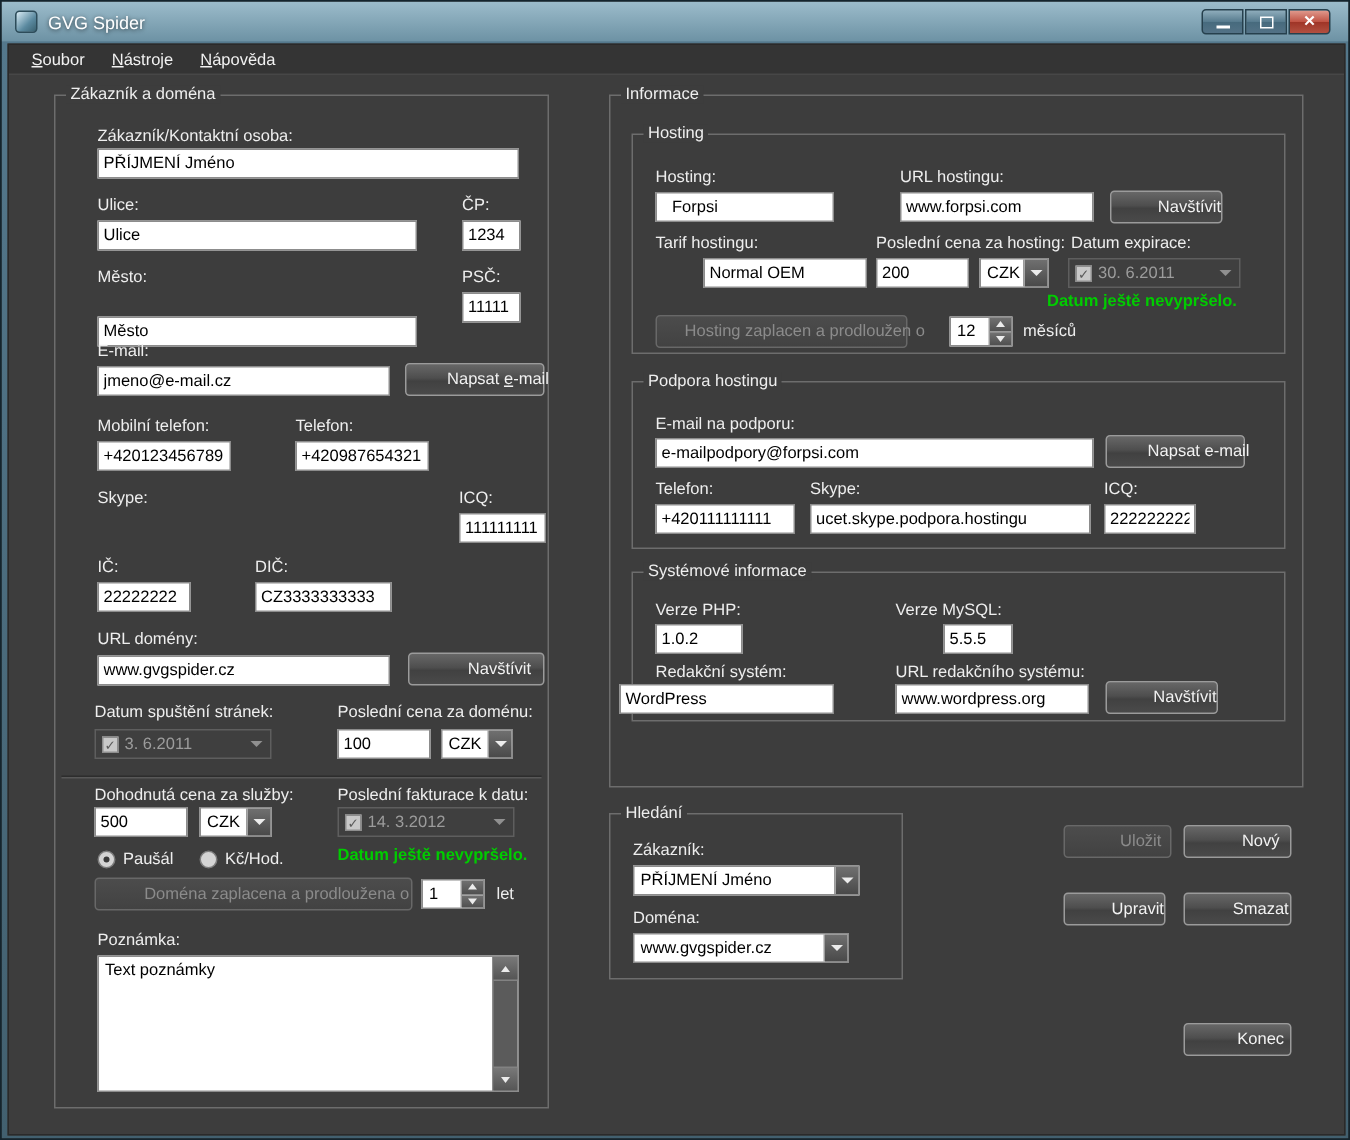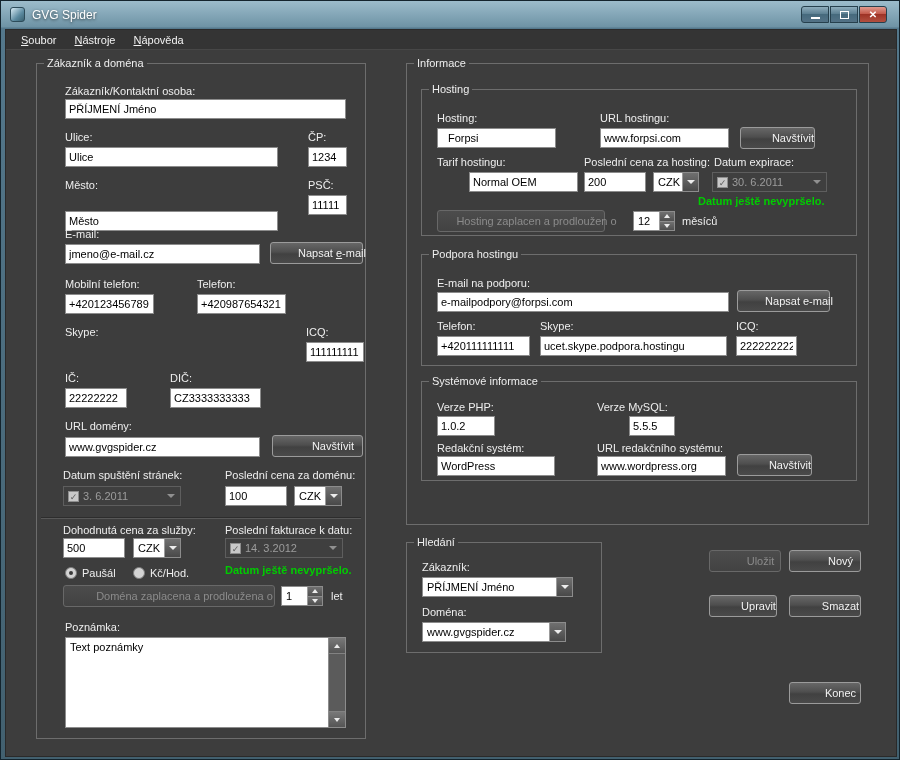--- a/index.html
+++ b/index.html
@@ -266,7 +266,7 @@
 
   <span class="label" style="left:436px;top:441px">Redakční systém:</span>
   <span class="label" style="left:596px;top:441px">URL redakčního systému:</span>
-  <input class="tb" style="left: 436px; top: 455px; width: 118px;" value="WordPress">
+  <input class="tb" style="left: 412px; top: 455px; width: 143px;" value="WordPress">
   <input class="tb" style="left: 596px; top: 455px; width: 129px;" value="www.wordpress.org">
   <div class="btn" style="left:736px;top:453px;width:75px">Navštívit</div>
 

